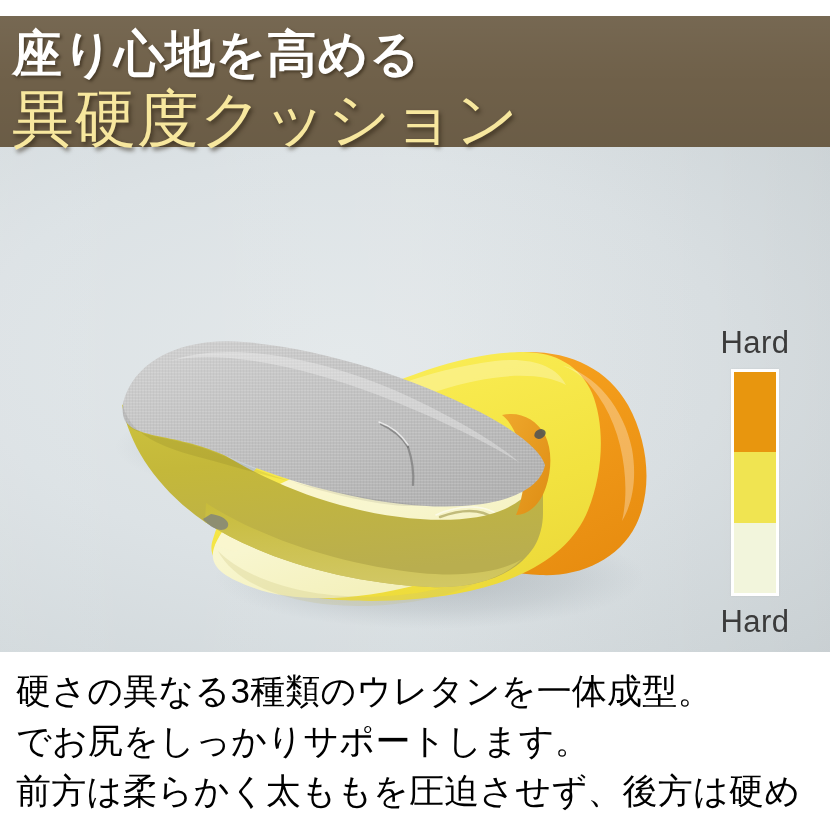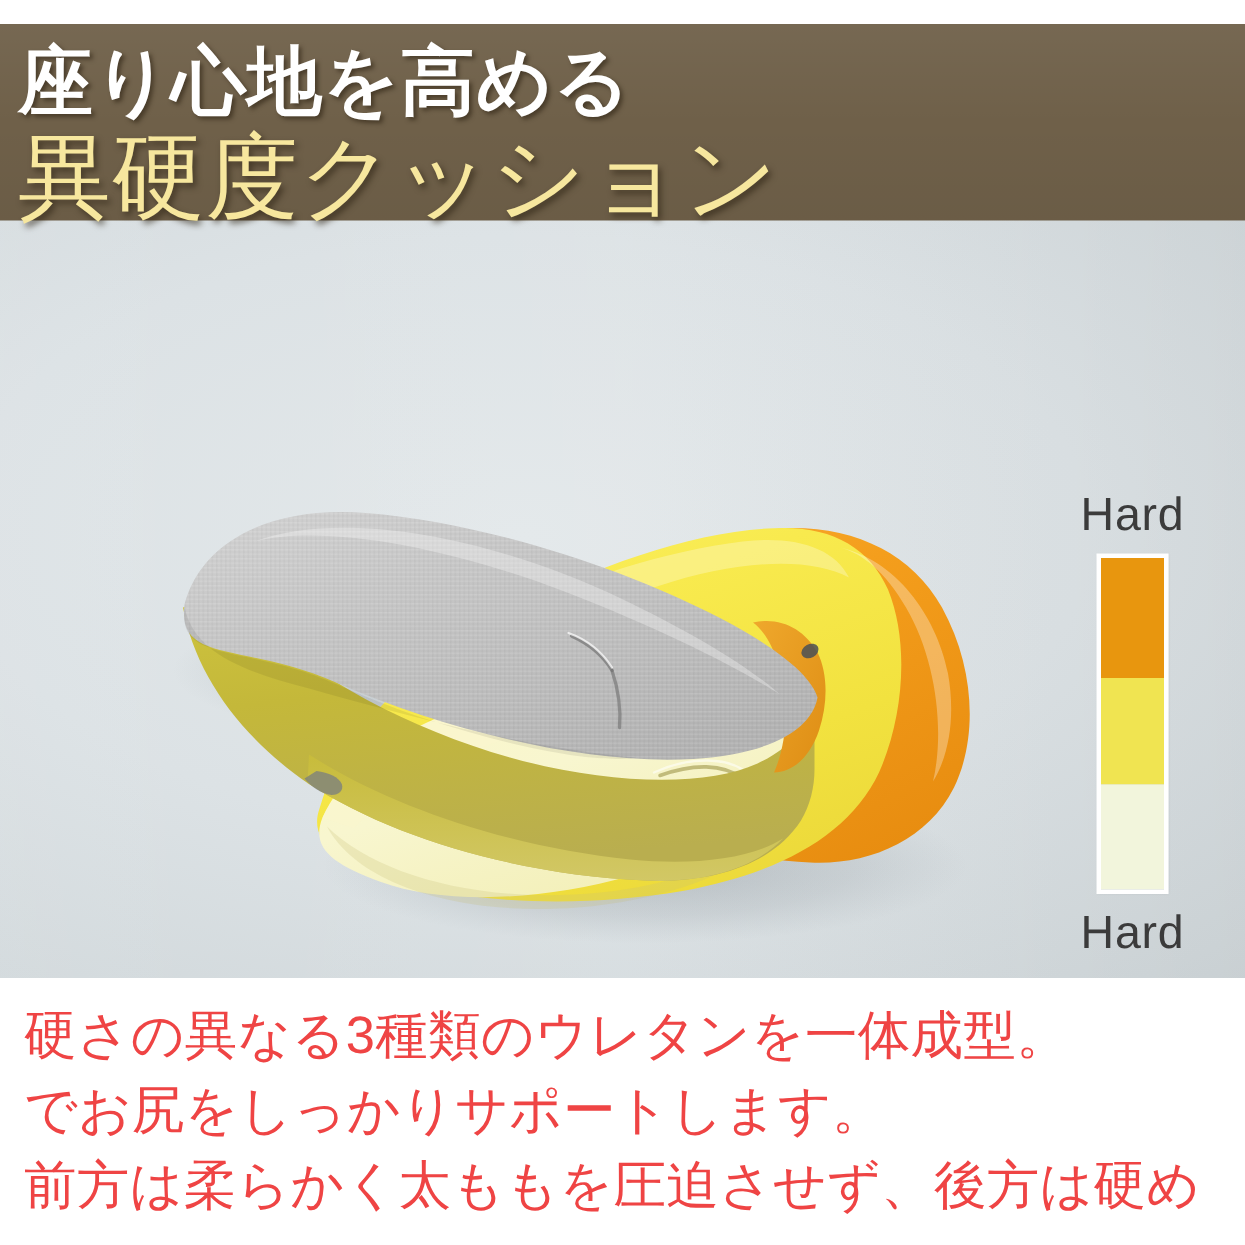--- a/index.html
+++ b/index.html
@@ -152,7 +152,7 @@
   .caption-line {
     font-size: 35px;
     line-height: 50px;
-    color: #ef4444;
+    color: #000000;
     font-weight: 400;
     letter-spacing: 0.2px;
     white-space: nowrap;

